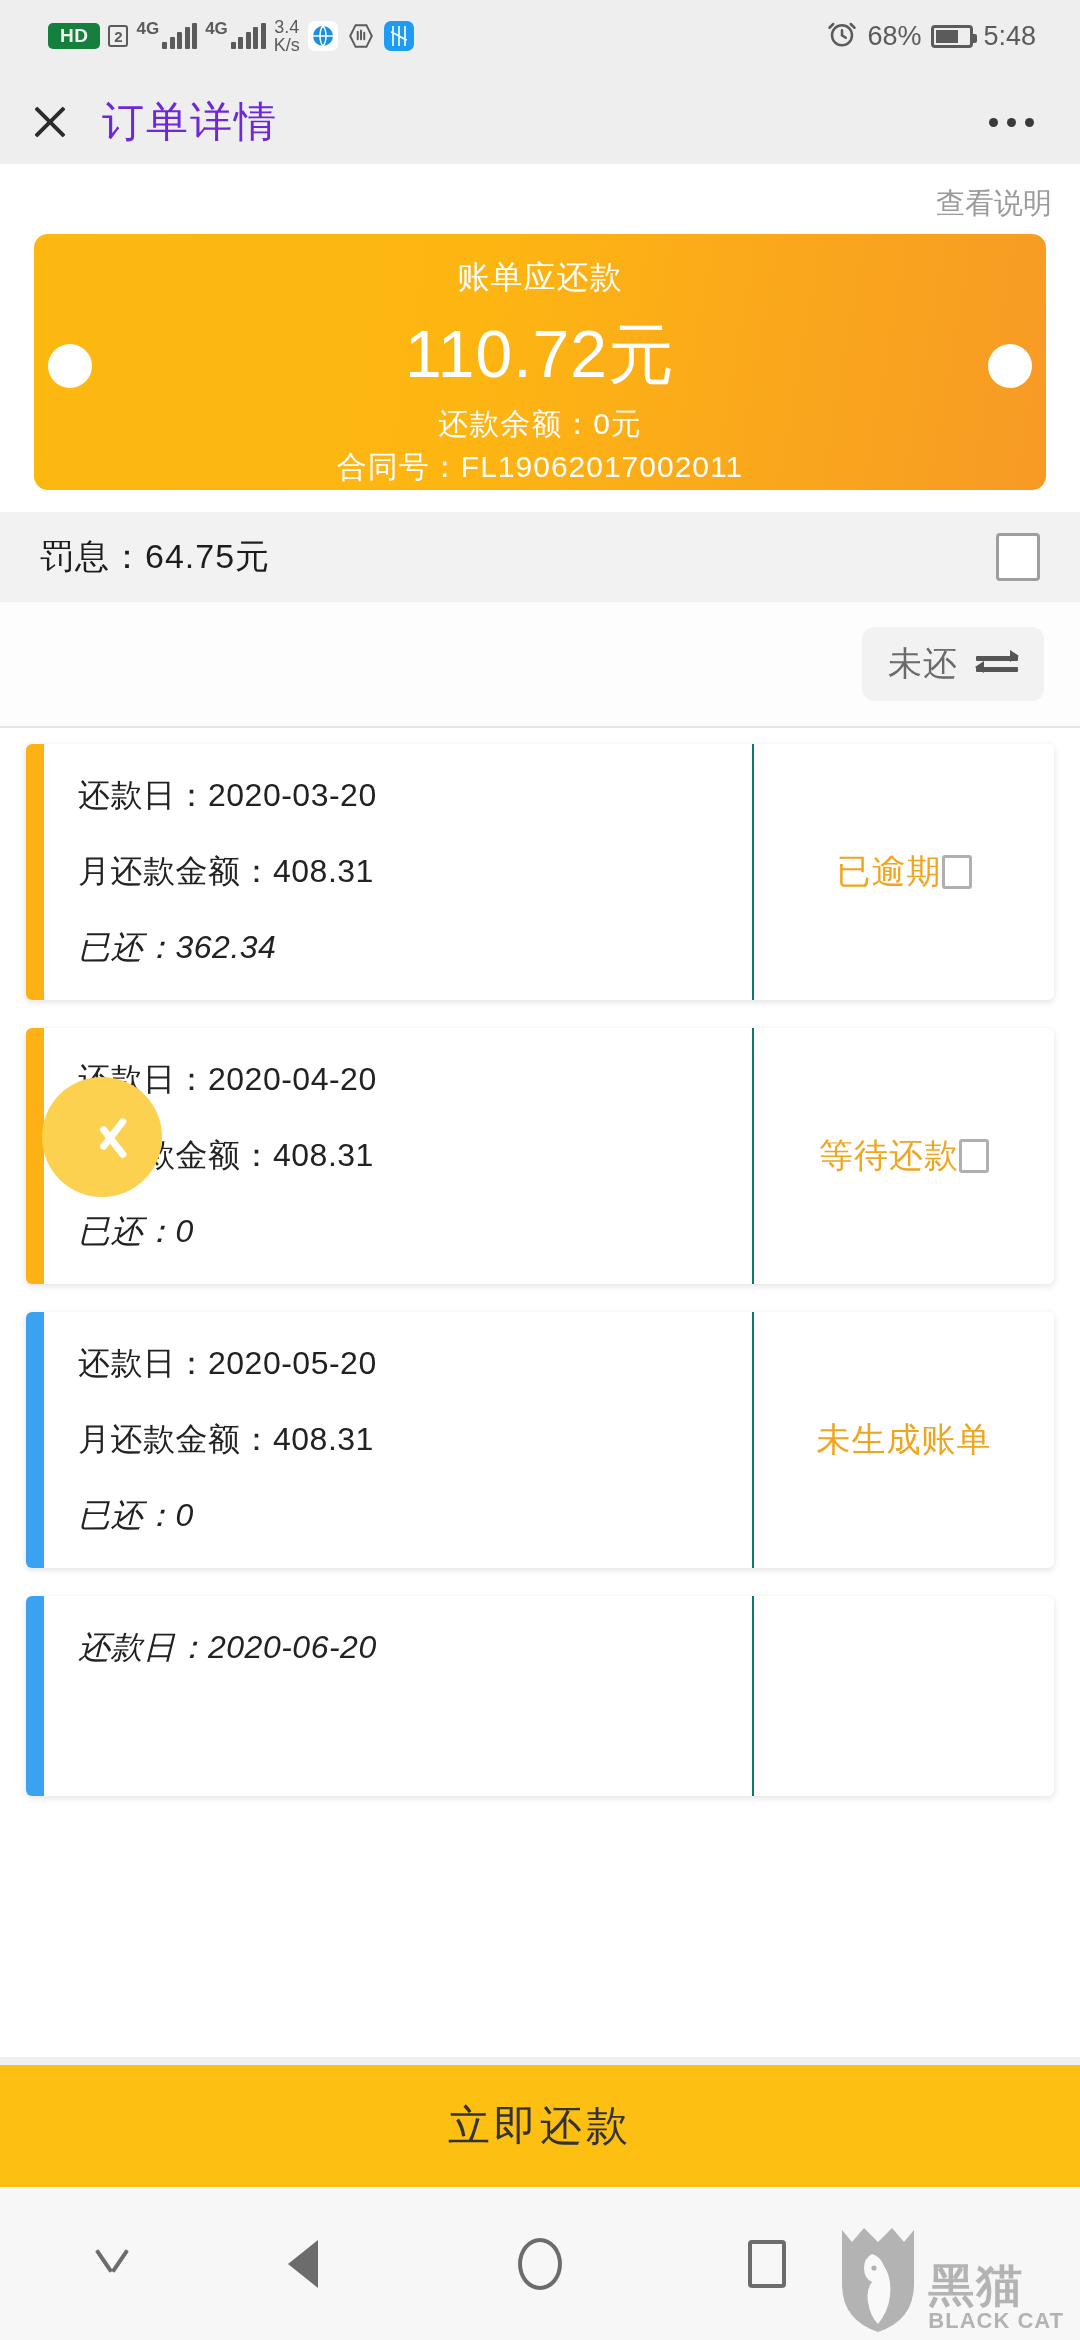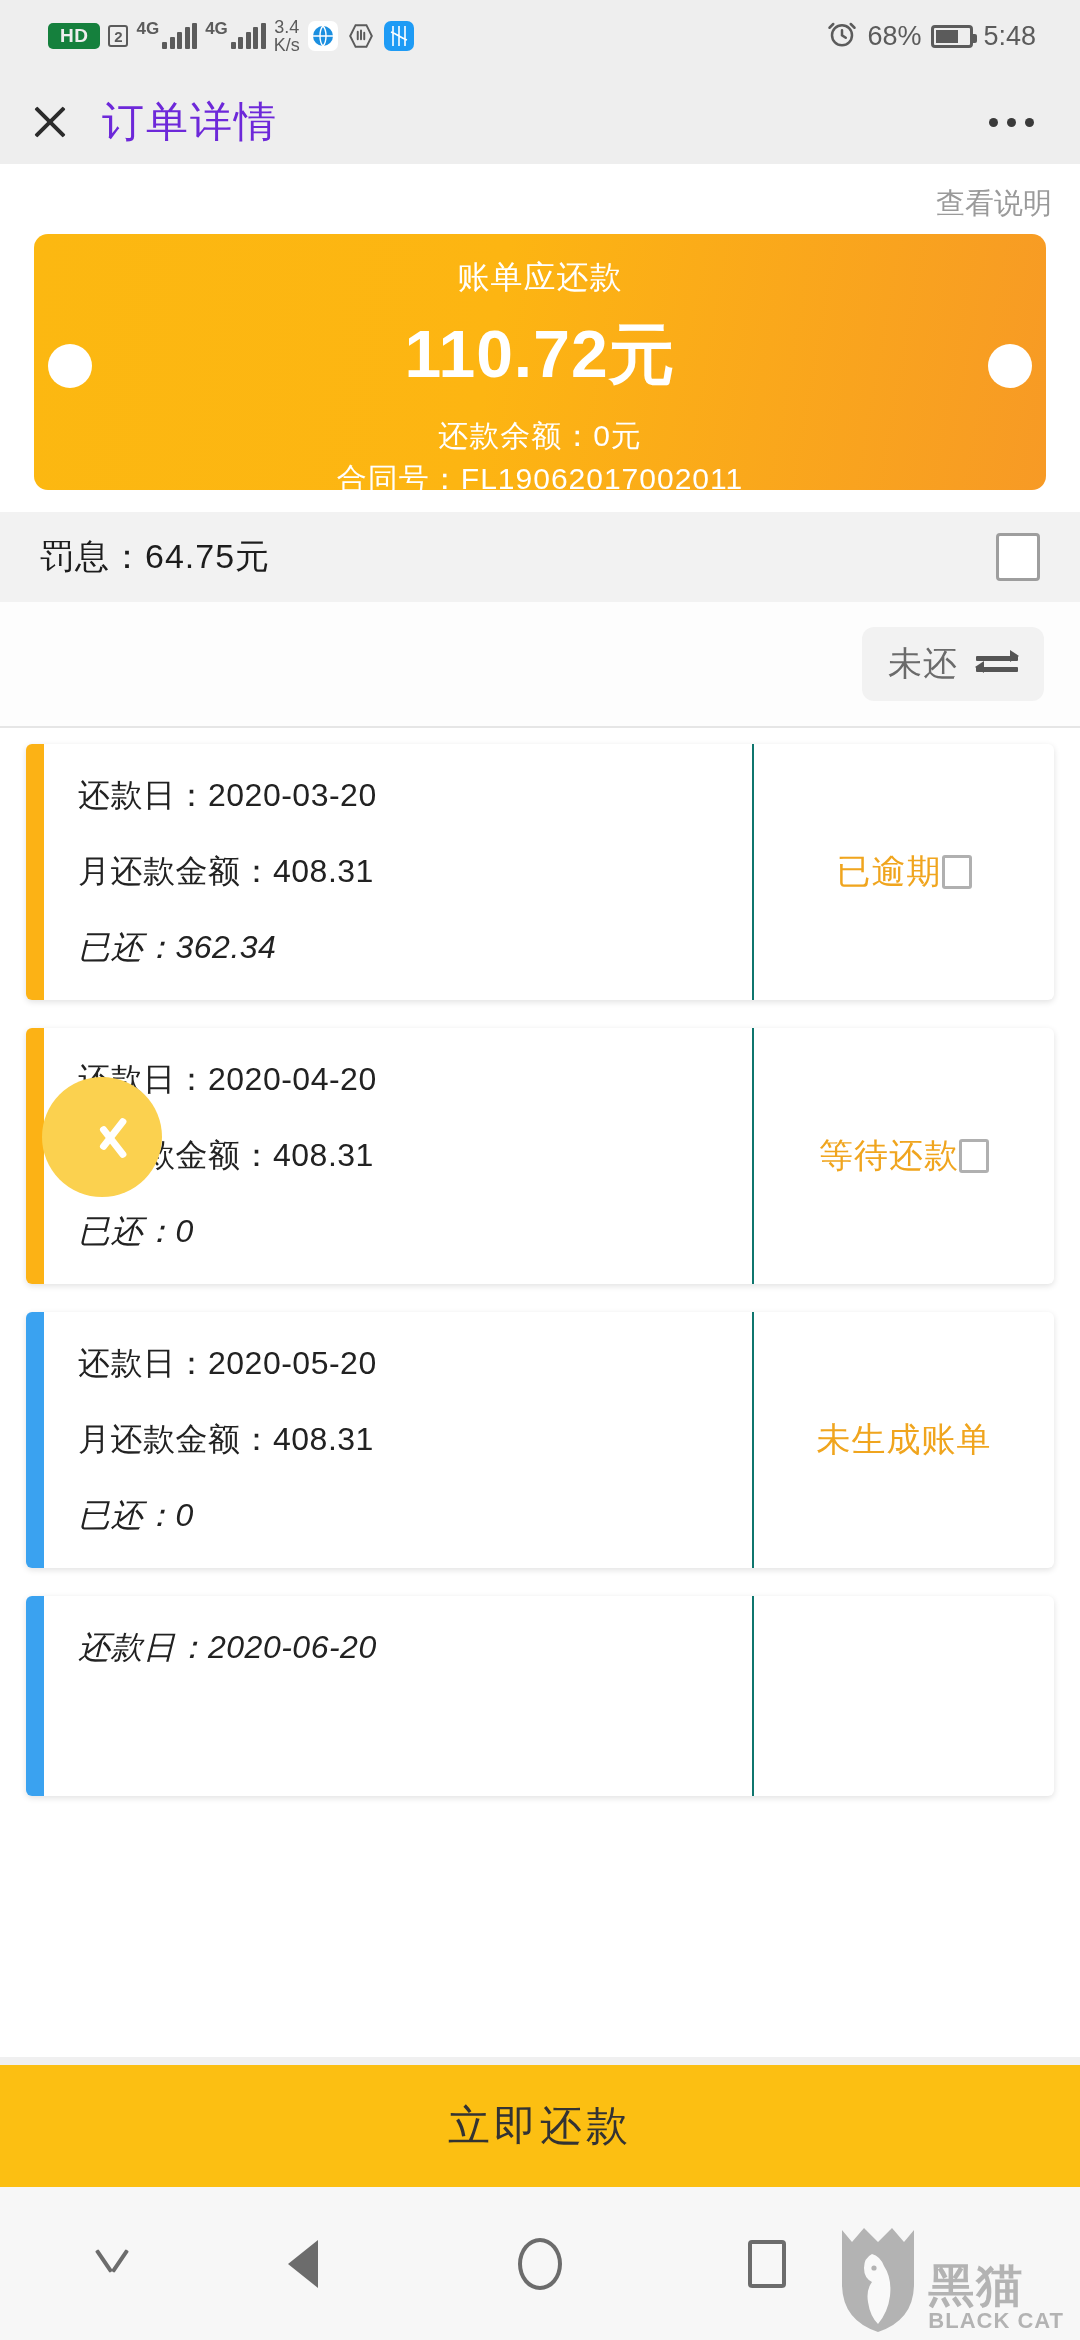--- a/index.html
+++ b/index.html
@@ -91,7 +91,7 @@
     color: #fff; text-align: center; overflow: hidden;
   }
   .ticket-label { font-size: 32px; padding-top: 22px; letter-spacing: 1px; }
-  .ticket-amount { font-size: 66px; font-weight: 700; letter-spacing: 1px; margin-top: 10px; }
+  .ticket-amount { font-size: 66px; font-weight: 400; letter-spacing: 1px; margin-top: 10px; }
   .ticket-sub { font-size: 30px; margin-top: 16px; letter-spacing: 1px; }
   .ticket-sub2 { font-size: 30px; margin-top: 2px; letter-spacing: 1px; }
   .notch {

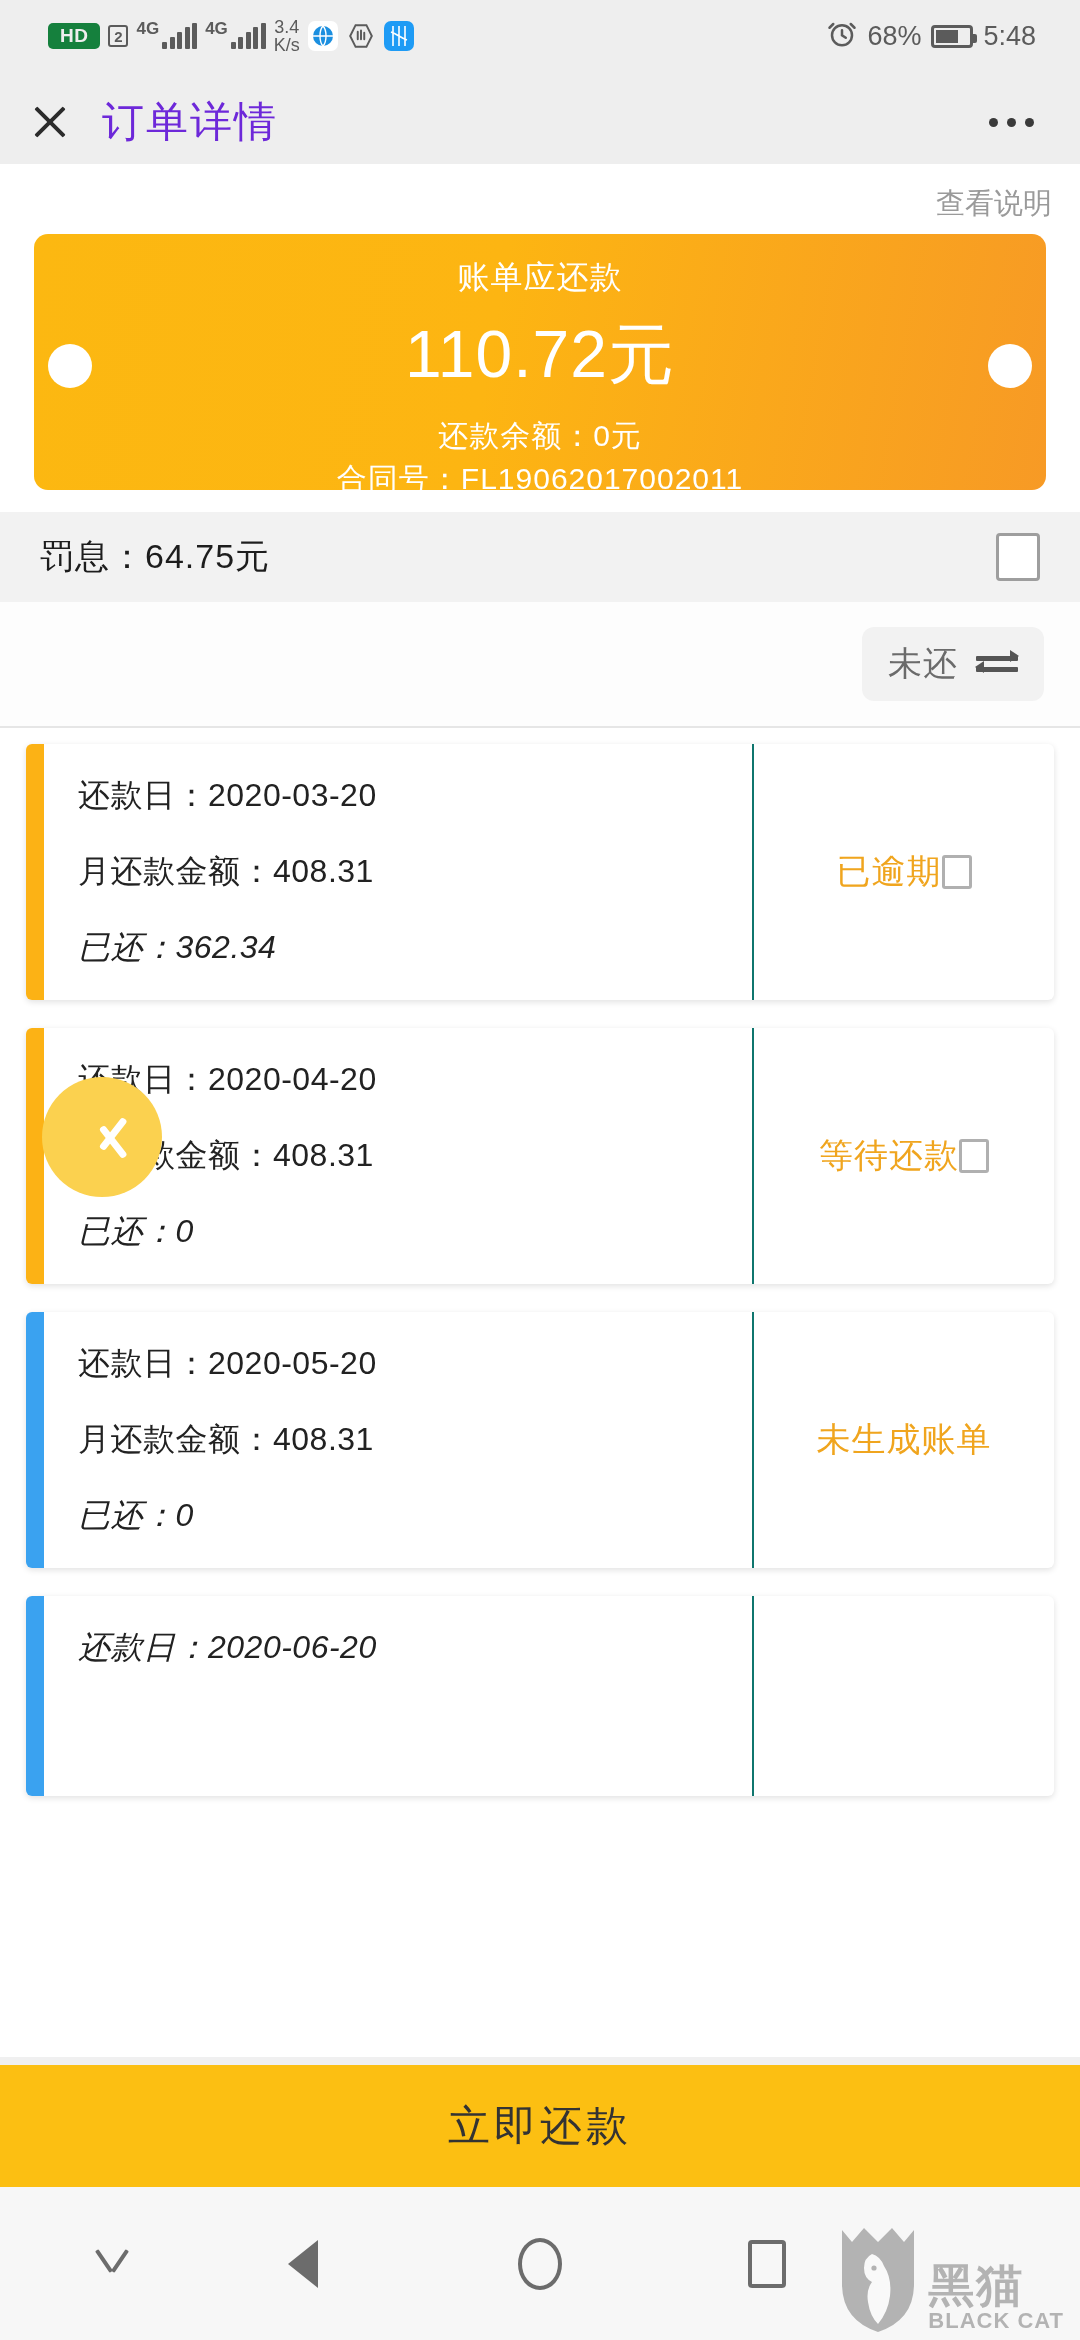--- a/index.html
+++ b/index.html
@@ -92,7 +92,7 @@
   }
   .ticket-label { font-size: 32px; padding-top: 22px; letter-spacing: 1px; }
   .ticket-amount { font-size: 66px; font-weight: 400; letter-spacing: 1px; margin-top: 10px; }
-  .ticket-sub { font-size: 30px; margin-top: 16px; letter-spacing: 1px; }
+  .ticket-sub { font-size: 30px; margin-top: 4px; letter-spacing: 1px; }
   .ticket-sub2 { font-size: 30px; margin-top: 2px; letter-spacing: 1px; }
   .notch {
     position: absolute; width: 44px; height: 44px; border-radius: 50%;

